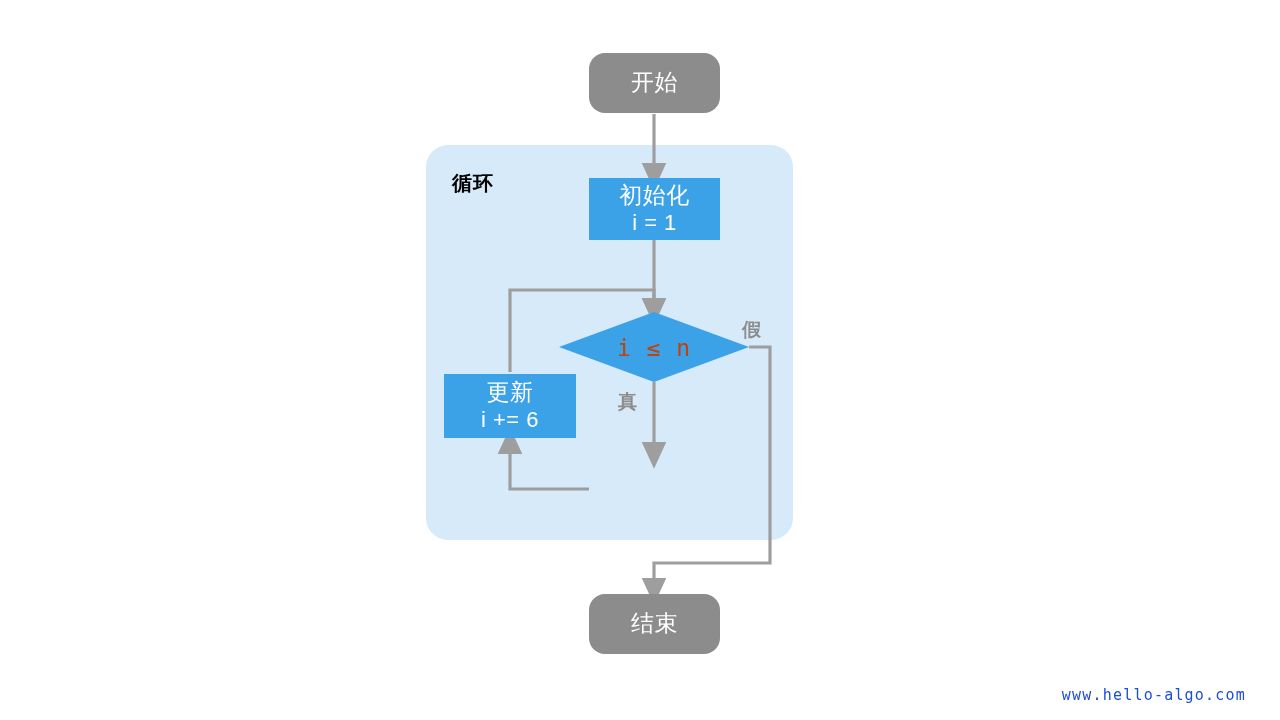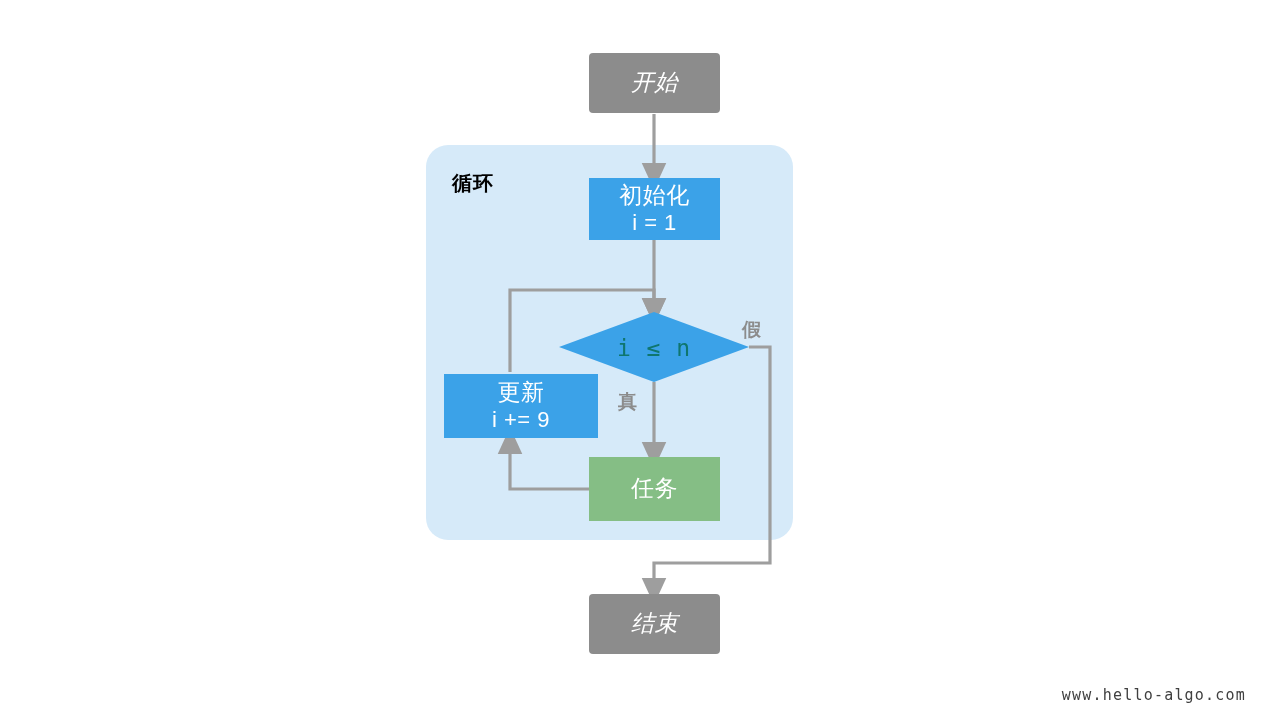--- a/index.html
+++ b/index.html
@@ -39,9 +39,8 @@
   }
   .node-terminal {
     background: #8c8c8c;
-    border-radius: 4px;
+    border-radius: 16px;
     font-size: 23px;
-    font-style: italic;
   }
   .node-process-blue {
     background: #3ba2e8;

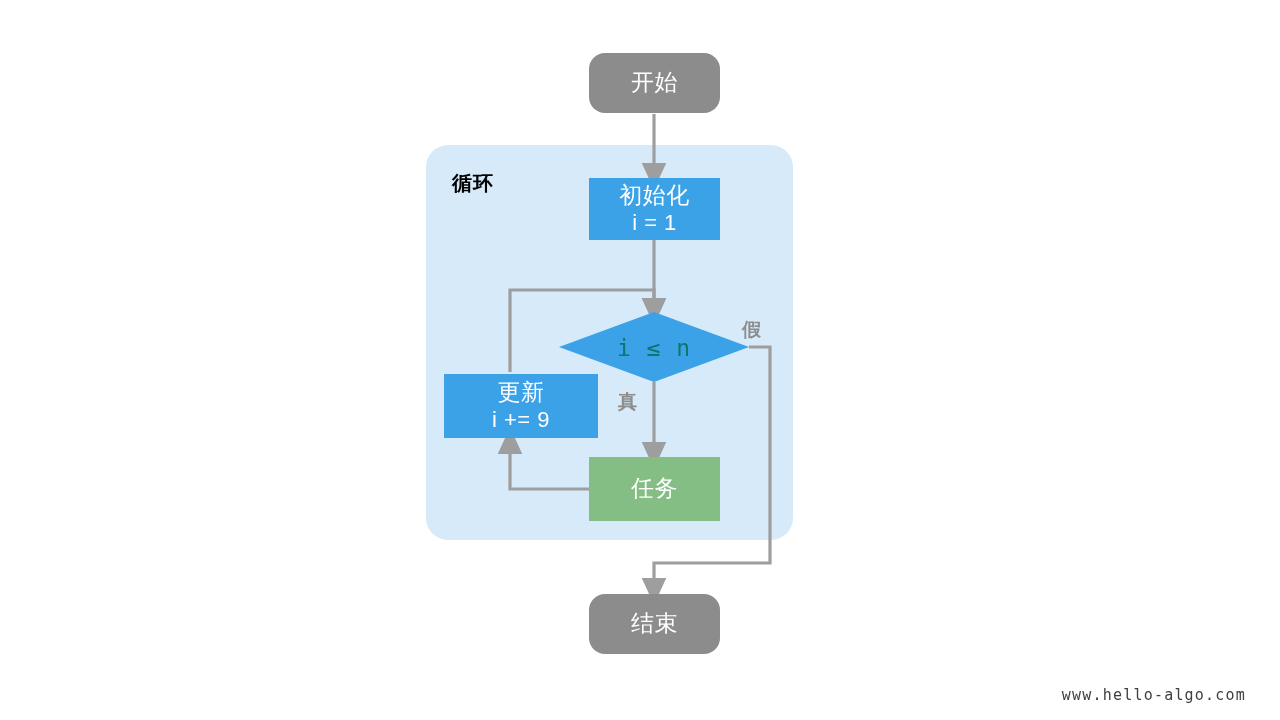--- a/index.html
+++ b/index.html
@@ -63,7 +63,7 @@
   .decision-label {
     position: absolute;
     z-index: 6;
-    color: #0f766e;
+    color: #c2410c;
     font-family: "DejaVu Sans Mono", "Liberation Mono", monospace;
     font-size: 23px;
     letter-spacing: 1px;

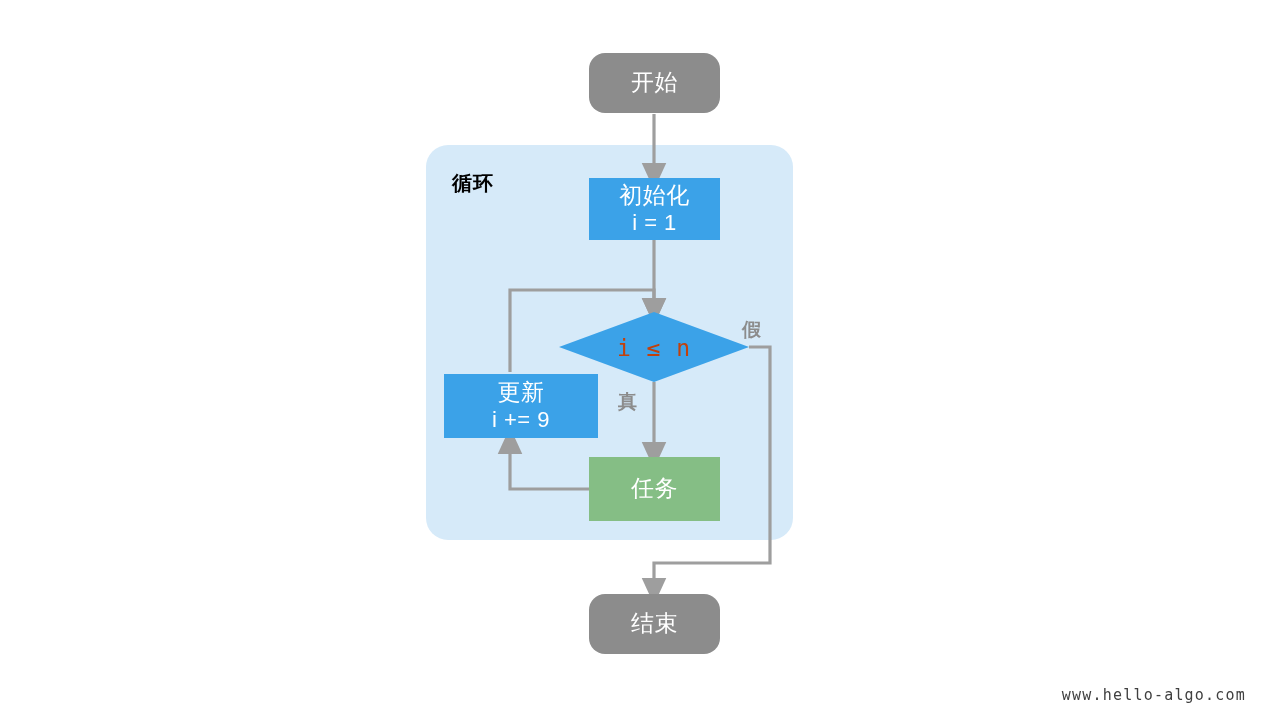--- a/index.html
+++ b/index.html
@@ -143,7 +143,7 @@
     <span>i ≤ n</span>
   </div>
 
-  <div class="node node-process-blue" style="left:444px; top:374px; width:154px; height:64px;">
+  <div class="node node-process-blue" style="left:444px; top:374px; width:132px; height:64px;">
     <span class="line-cjk">更新</span>
     <span class="line-code">i += 9</span>
   </div>

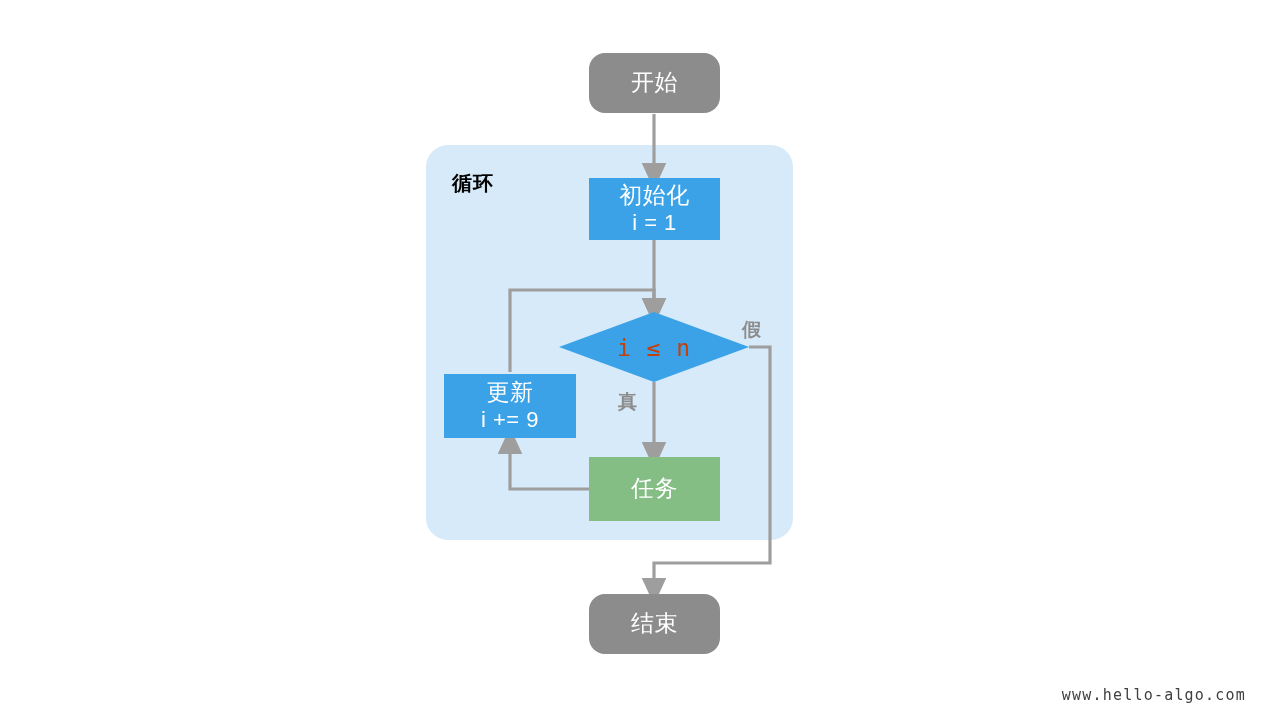--- a/index.html
+++ b/index.html
@@ -145,7 +145,7 @@
 
   <div class="node node-process-blue" style="left:444px; top:374px; width:132px; height:64px;">
     <span class="line-cjk">更新</span>
-    <span class="line-code">i += 9</span>
+    <span class="line-code">i += 6</span>
   </div>
 
   <div class="node node-process-green" style="left:589px; top:457px; width:131px; height:64px;">

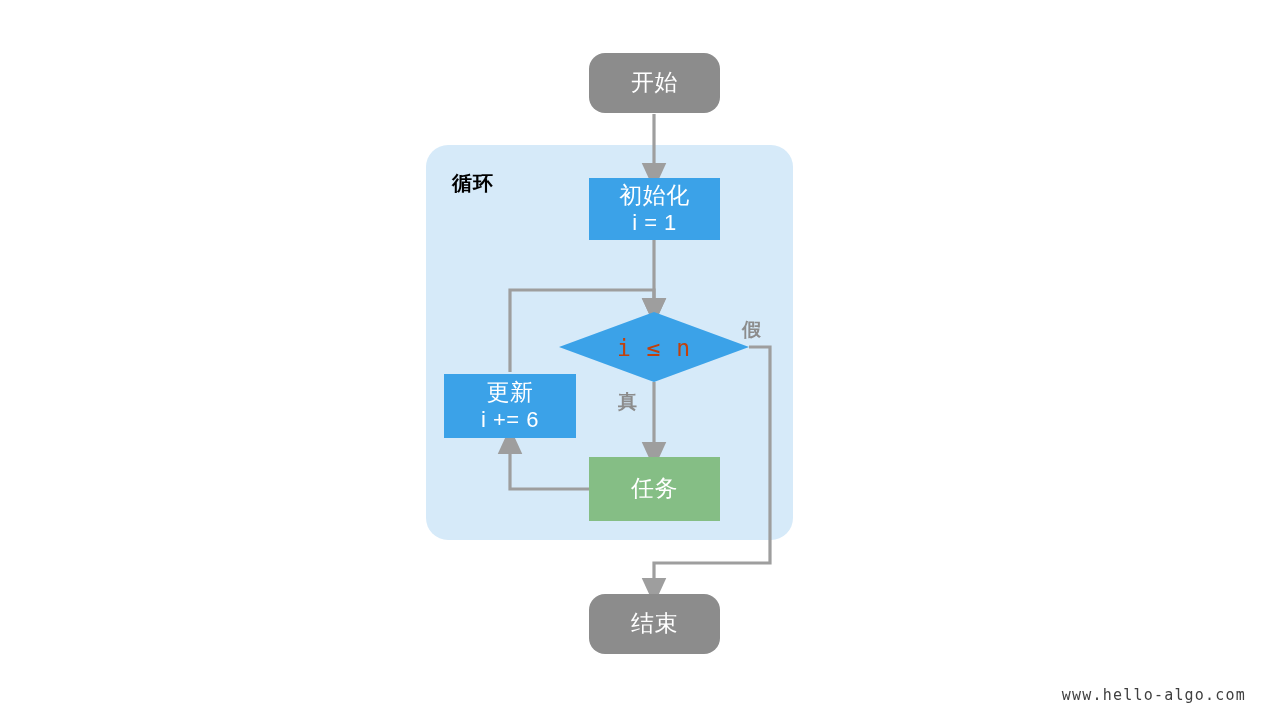--- a/index.html
+++ b/index.html
@@ -148,9 +148,6 @@
     <span class="line-code">i += 6</span>
   </div>
 
-  <div class="node node-process-green" style="left:589px; top:457px; width:131px; height:64px;">
-    <span class="line-cjk">任务</span>
-  </div>
 
   <div class="node node-terminal" style="left:589px; top:594px; width:131px; height:60px;align-items:center;">
     <span class="line-cjk">结束</span>

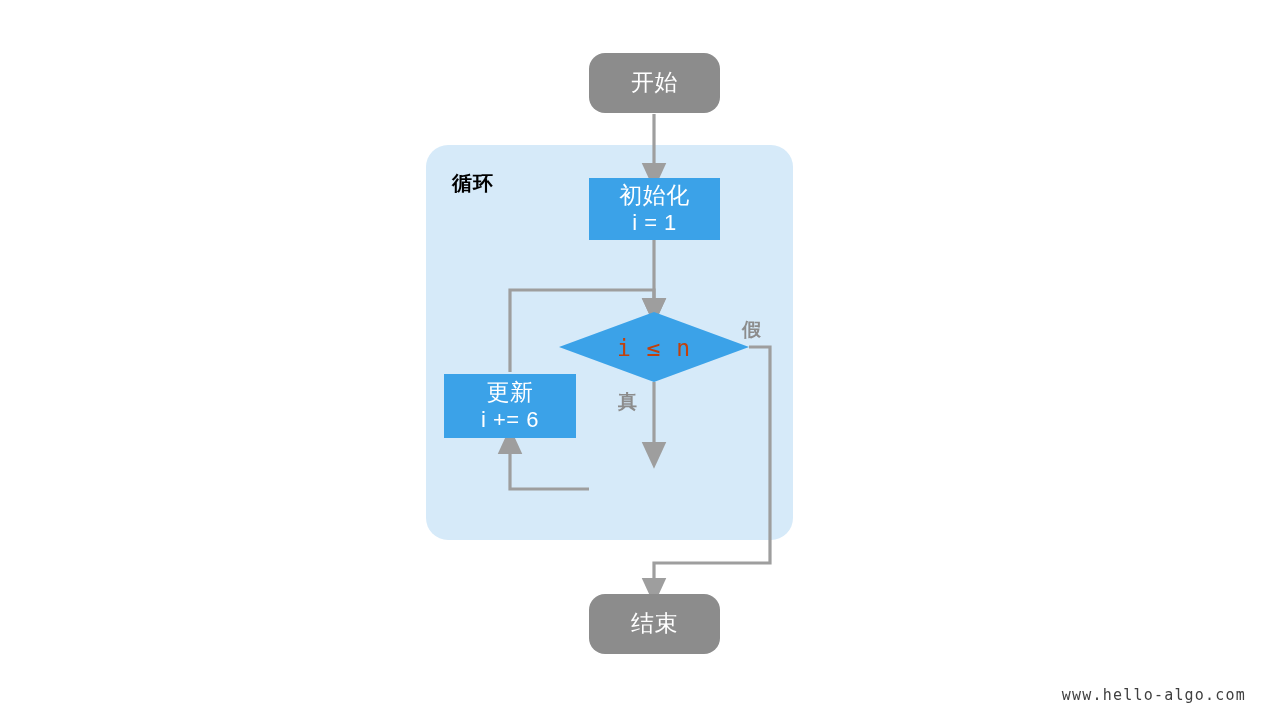--- a/index.html
+++ b/index.html
@@ -89,7 +89,7 @@
     position: absolute;
     right: 34px;
     bottom: 16px;
-    color: #404040;
+    color: #1d4ed8;
     font-family: "DejaVu Sans Mono", "Liberation Mono", monospace;
     font-size: 15px;
     letter-spacing: 1.2px;

